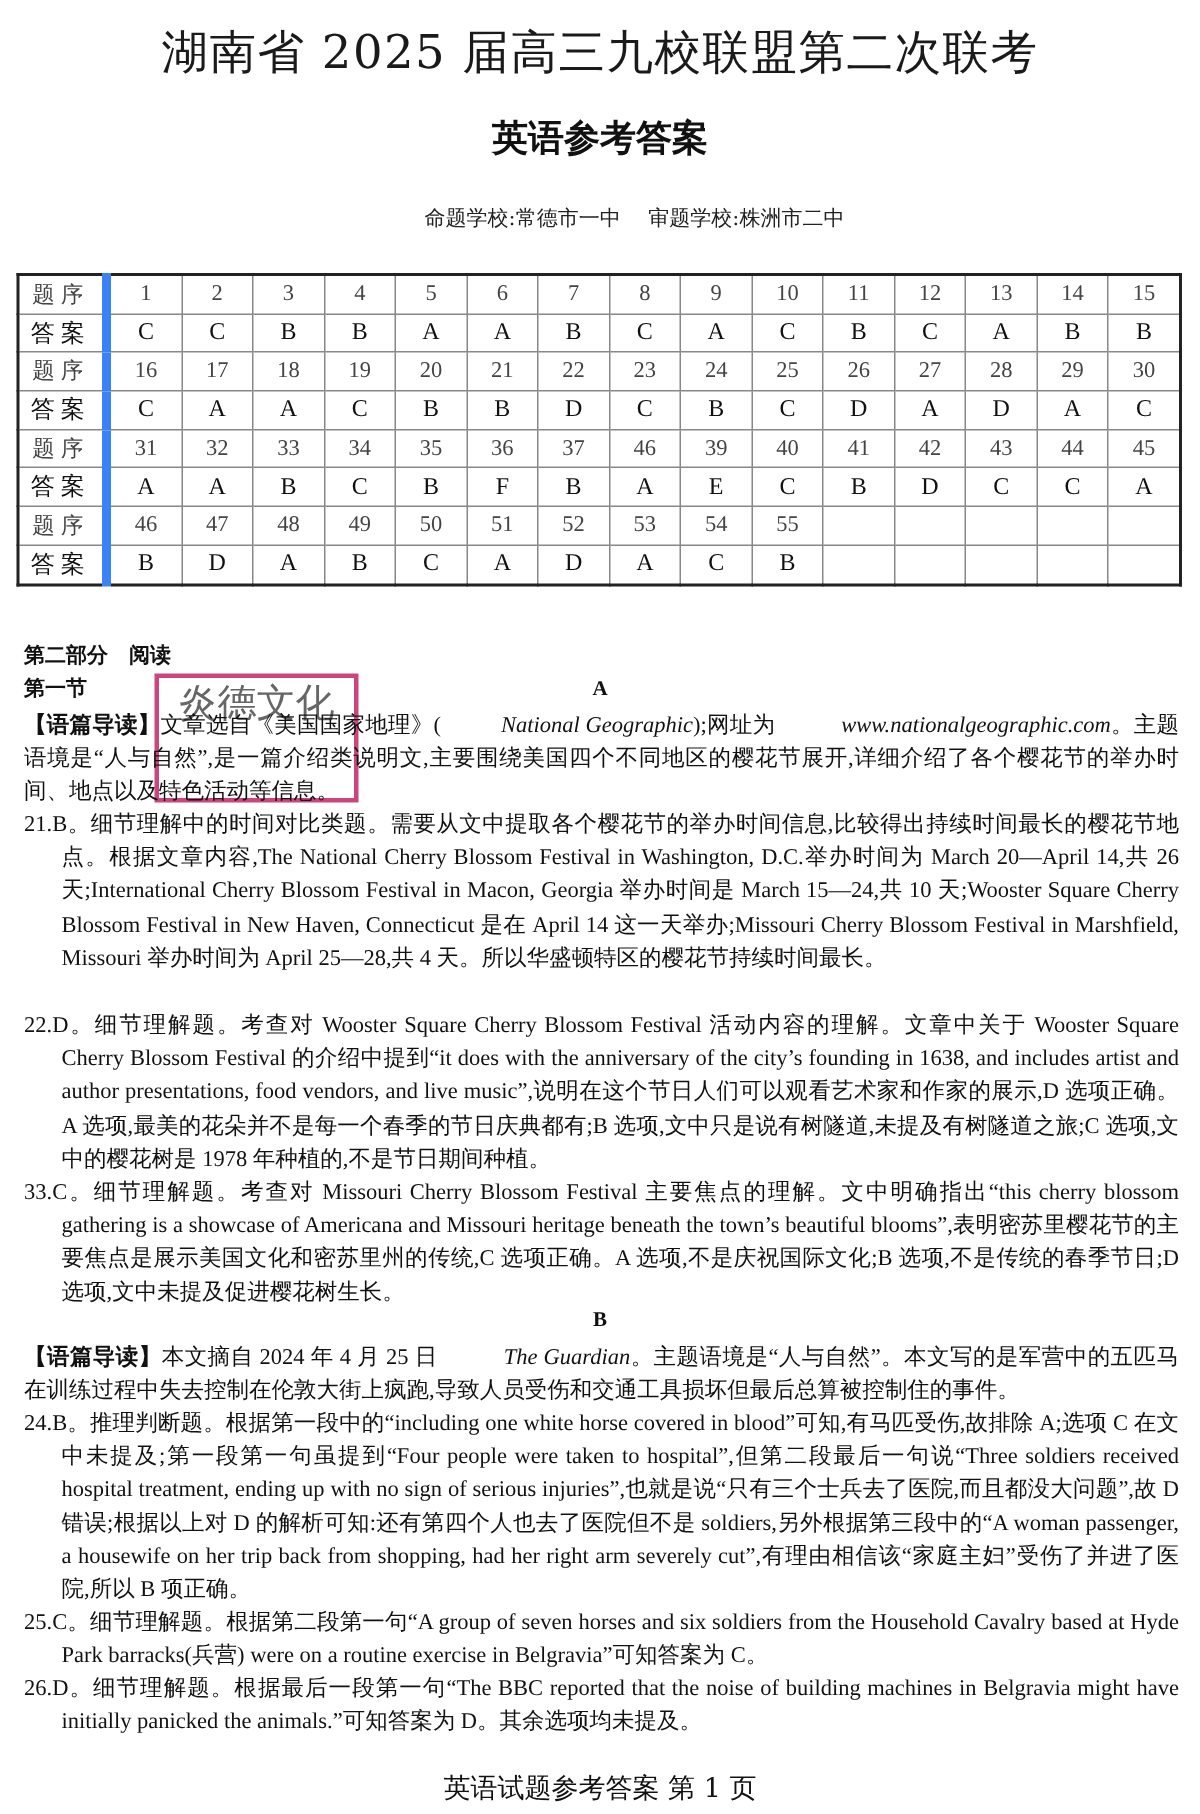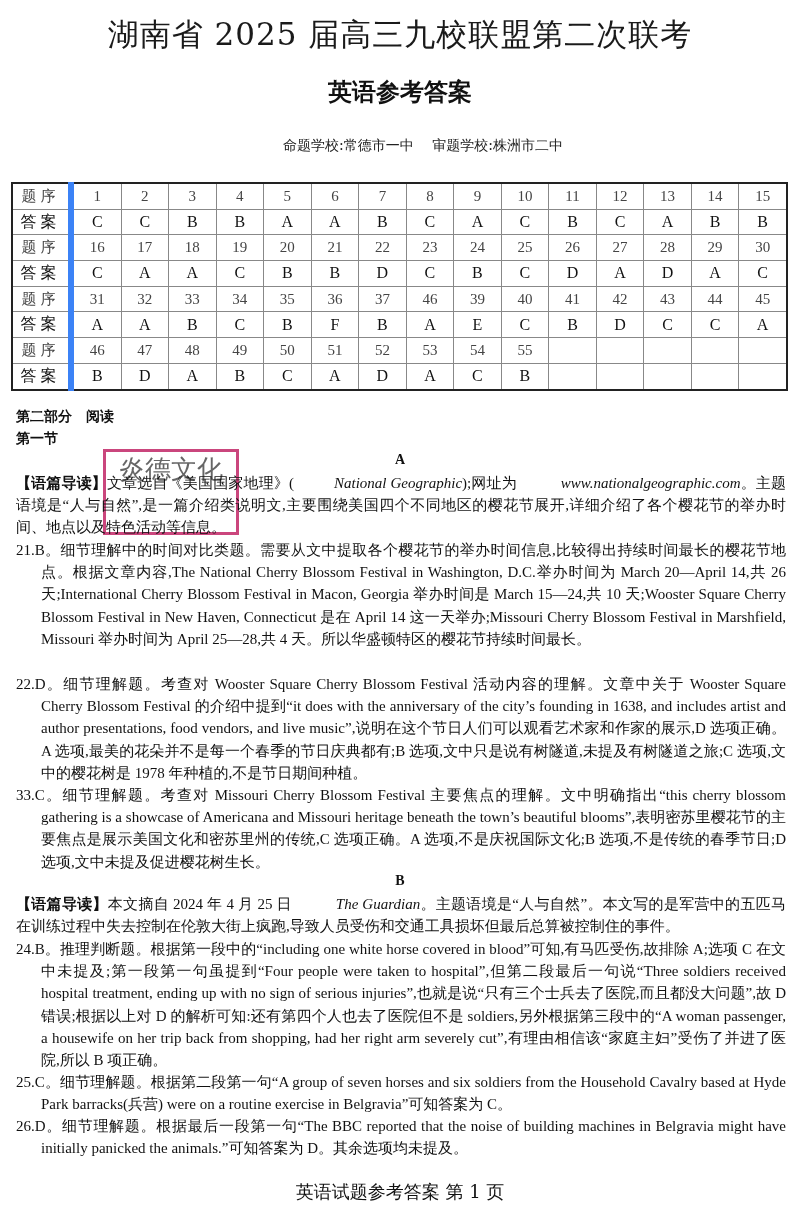--- a/index.html
+++ b/index.html
@@ -39,6 +39,7 @@
   .section-head {
     position: absolute; left: 16px; font-size: 14px; font-weight: bold;
     font-family: "DejaVu Sans", sans-serif;
+    margin-top: 20px;
   }
   .center-letter {
     position: absolute; left: 0; width: 800px; text-align: center;

